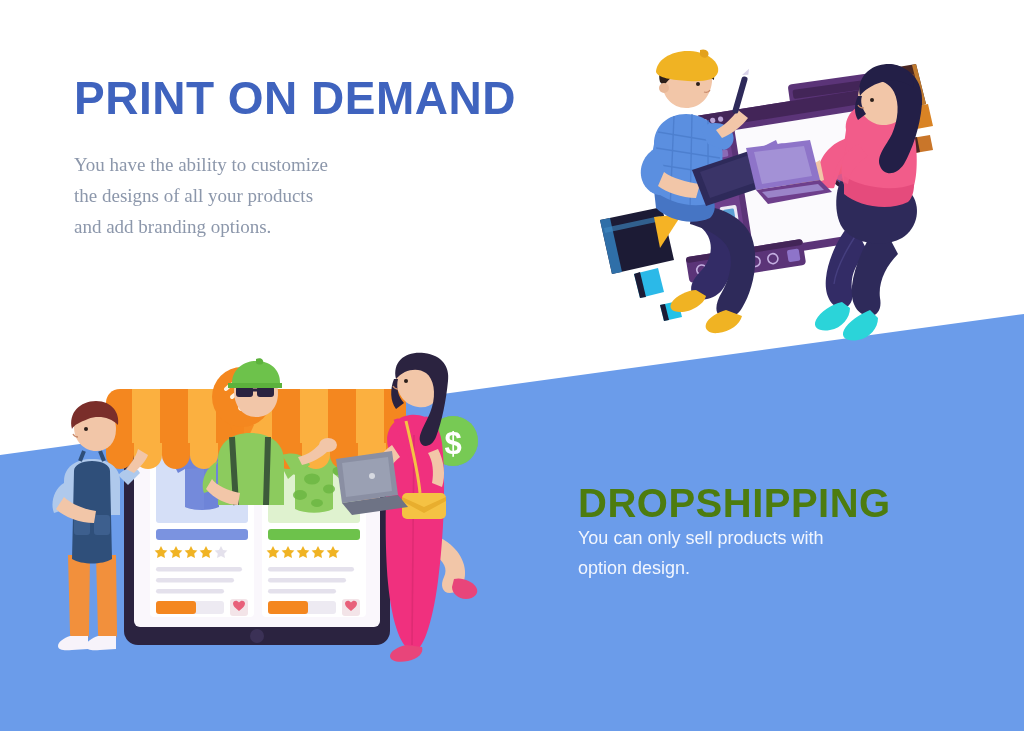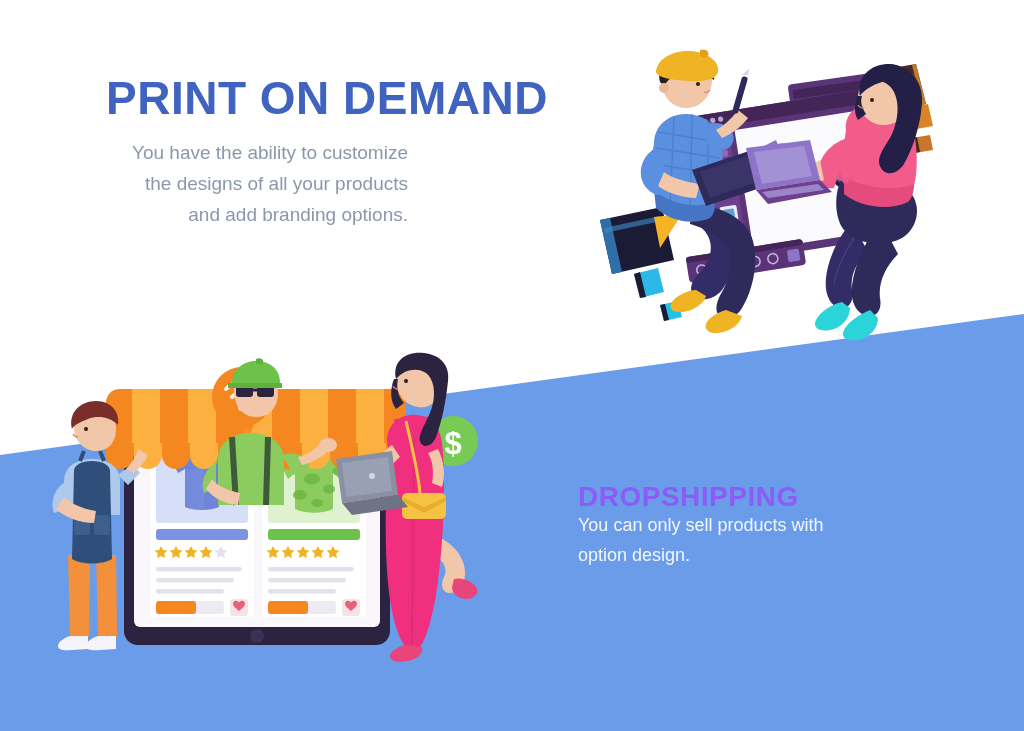--- a/index.html
+++ b/index.html
@@ -21,7 +21,7 @@
   }
 
   
-  .pod-block{ position:absolute; left:68px; top:74px; width:480px;text-align:right; }
+  .pod-block{ position:absolute; left:74px; top:74px; width:480px; }
   .pod-title{
     font-size:46px; font-weight:bold; letter-spacing:0.5px;
     color:#3F63BE; line-height:1.05;

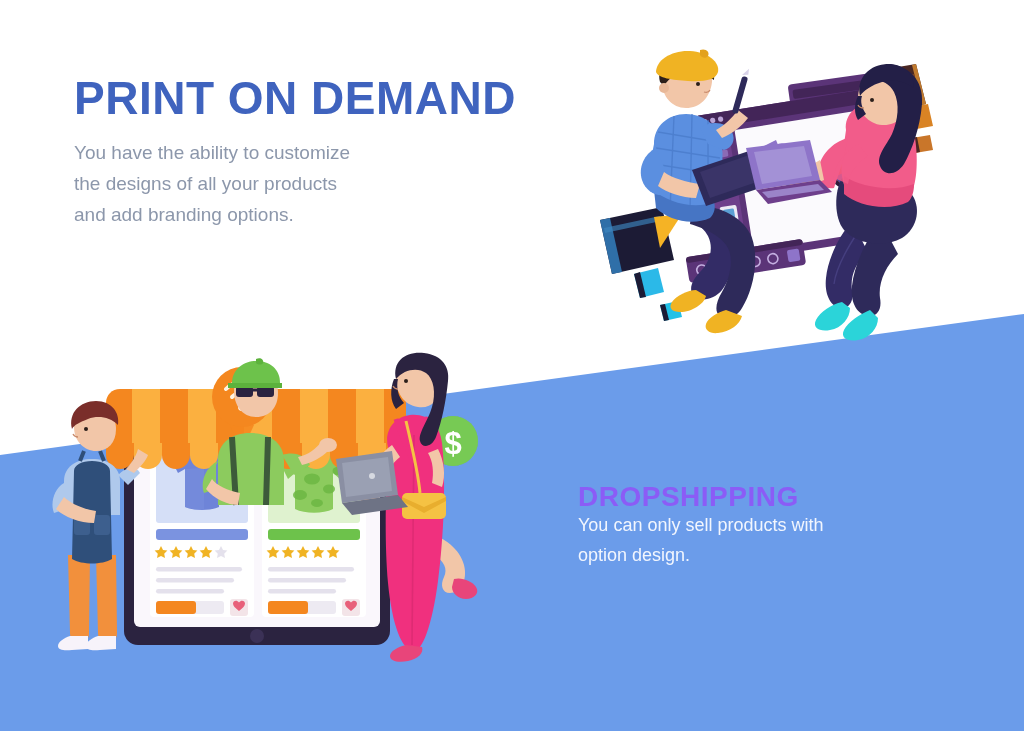--- a/index.html
+++ b/index.html
@@ -27,8 +27,8 @@
     color:#3F63BE; line-height:1.05;
   }
   .pod-body{
-    margin-top:16px; font-size:19px; line-height:1.62;
-    color:#8C97AB; font-weight:400; max-width:340px;
+    margin-top:28px; font-size:19px; line-height:1.62;
+    color:#8C97AB; font-weight:400; max-width:340px;font-family:Liberation Serif, serif;
   }
 
   .ds-block{ position:absolute; left:578px; top:482px; width:400px; }

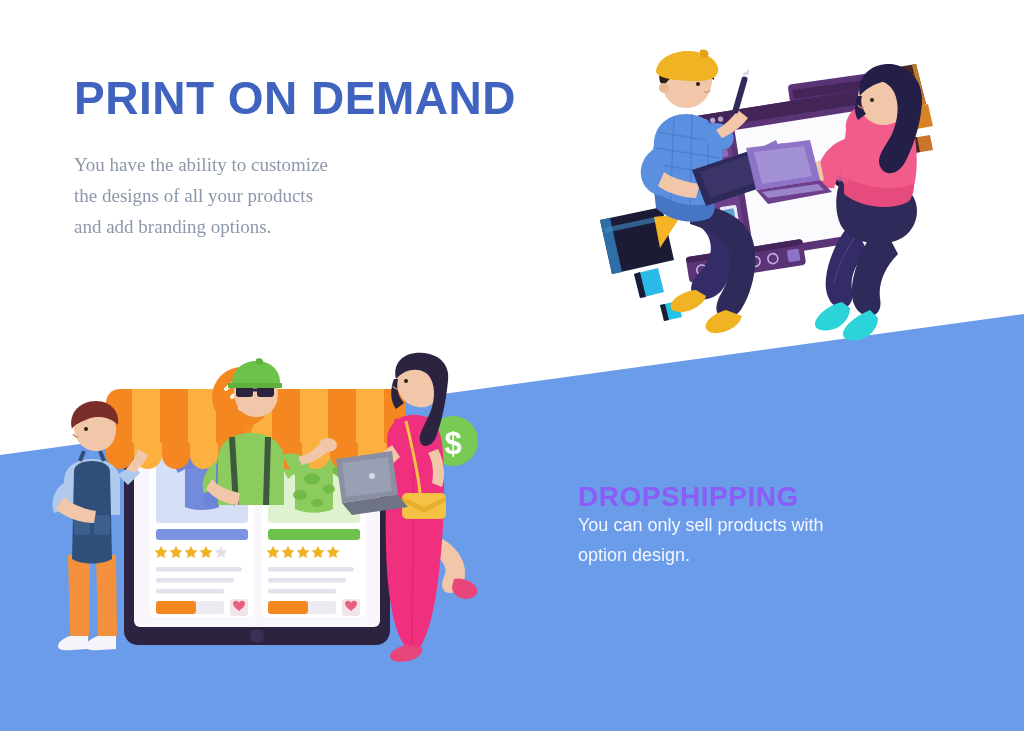--- a/index.html
+++ b/index.html
@@ -33,8 +33,8 @@
 
   .ds-block{ position:absolute; left:578px; top:482px; width:400px; }
   .ds-title{
-    font-size:28px; font-weight:bold; letter-spacing:0.5px;
-    color:#8b5cf6; line-height:1.05;
+    font-size:40px; font-weight:bold; letter-spacing:0.5px;
+    color:#4d7c0f; line-height:1.05;
   }
   .ds-body{
     font-size:18px; line-height:1.66;

